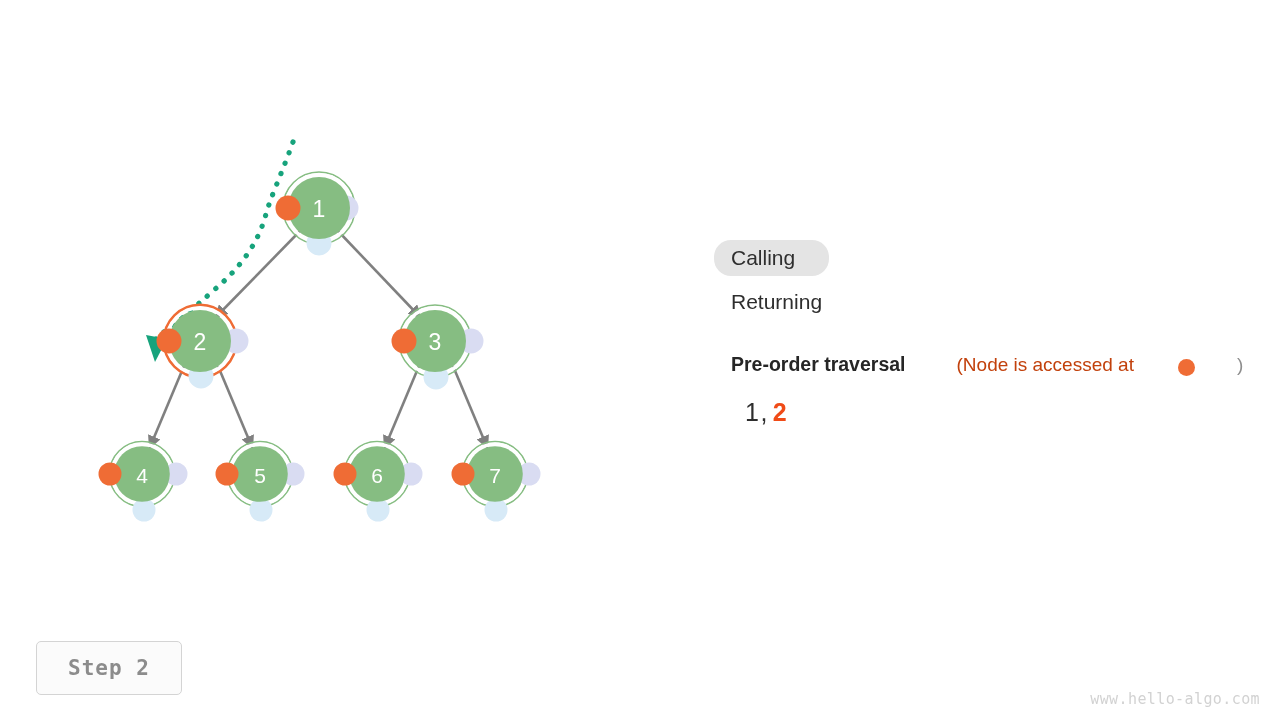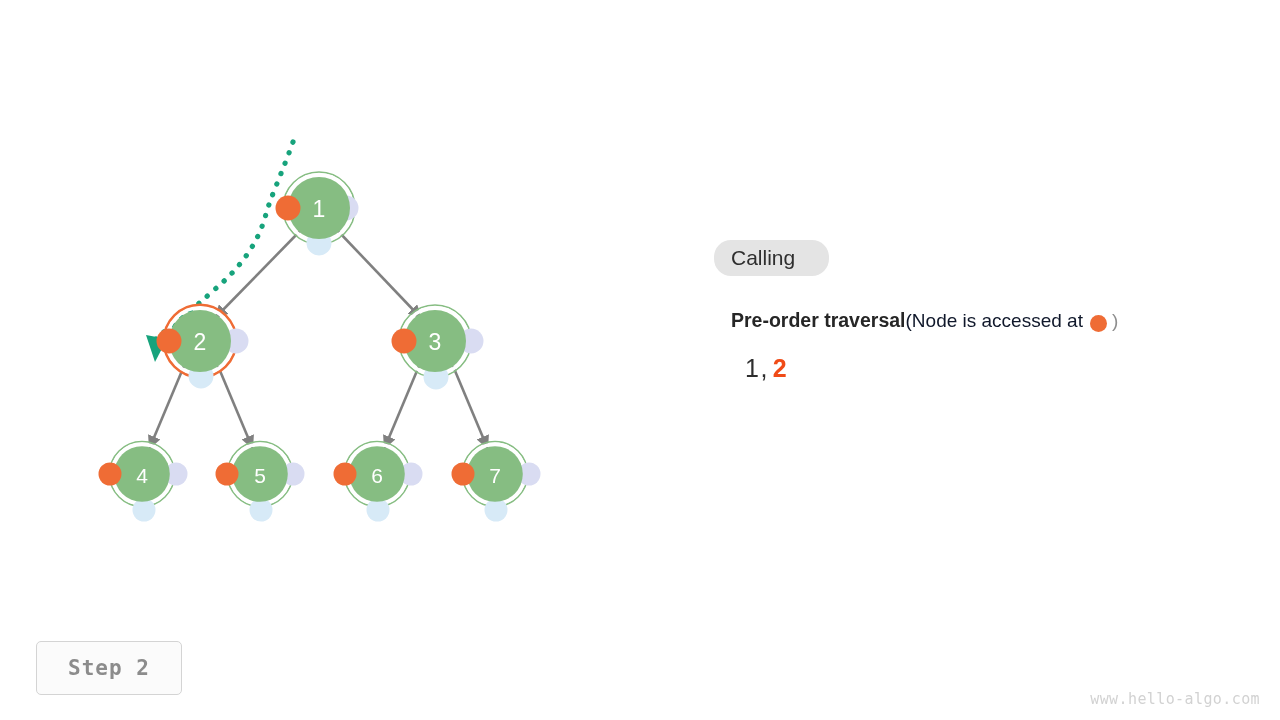--- a/index.html
+++ b/index.html
@@ -260,6 +260,9 @@
     <span class="legend-chip">Calling</span>
   </div>
 
+  <div class="legend-row">
+    <span class="legend-plain">Returning</span>
+  </div>
 
   <div id="traversal-block">
     <div id="traversal-heading">

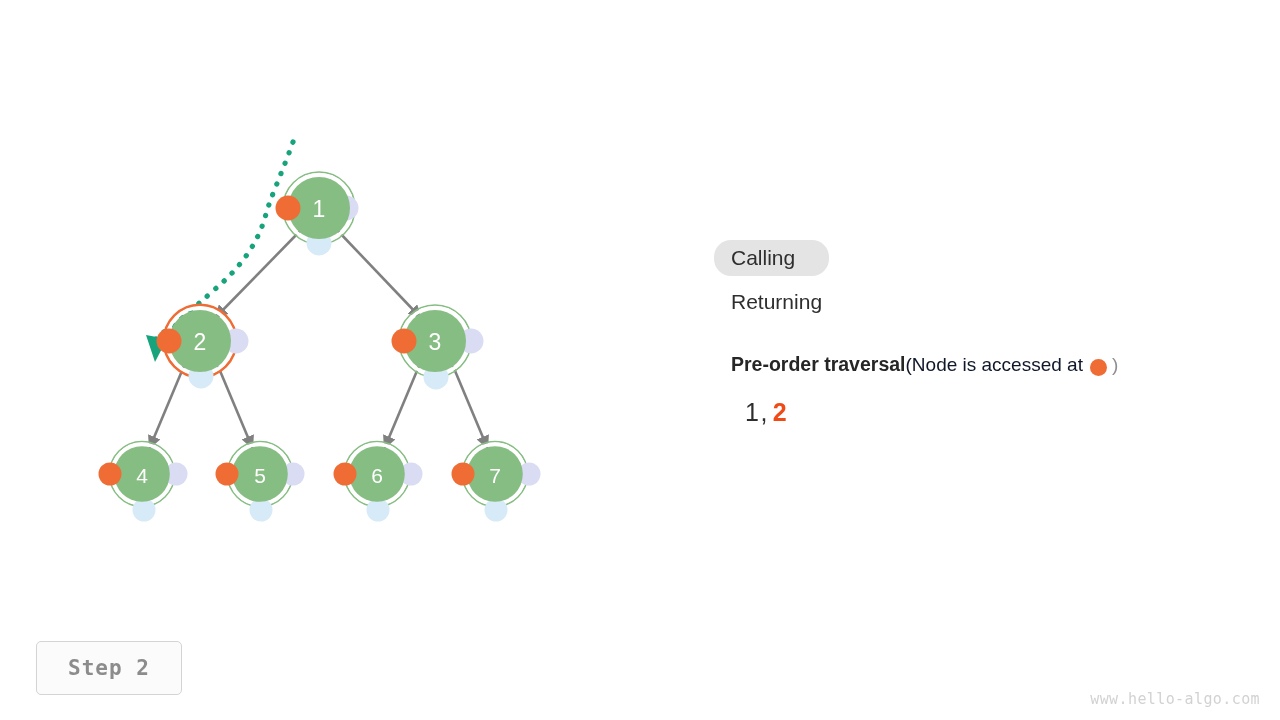--- a/index.html
+++ b/index.html
@@ -79,6 +79,7 @@
     align-items: center;
     font-size: 19px;
     white-space: nowrap;
+    gap: 37px;
   }
   #traversal-title {
     font-weight: bold;

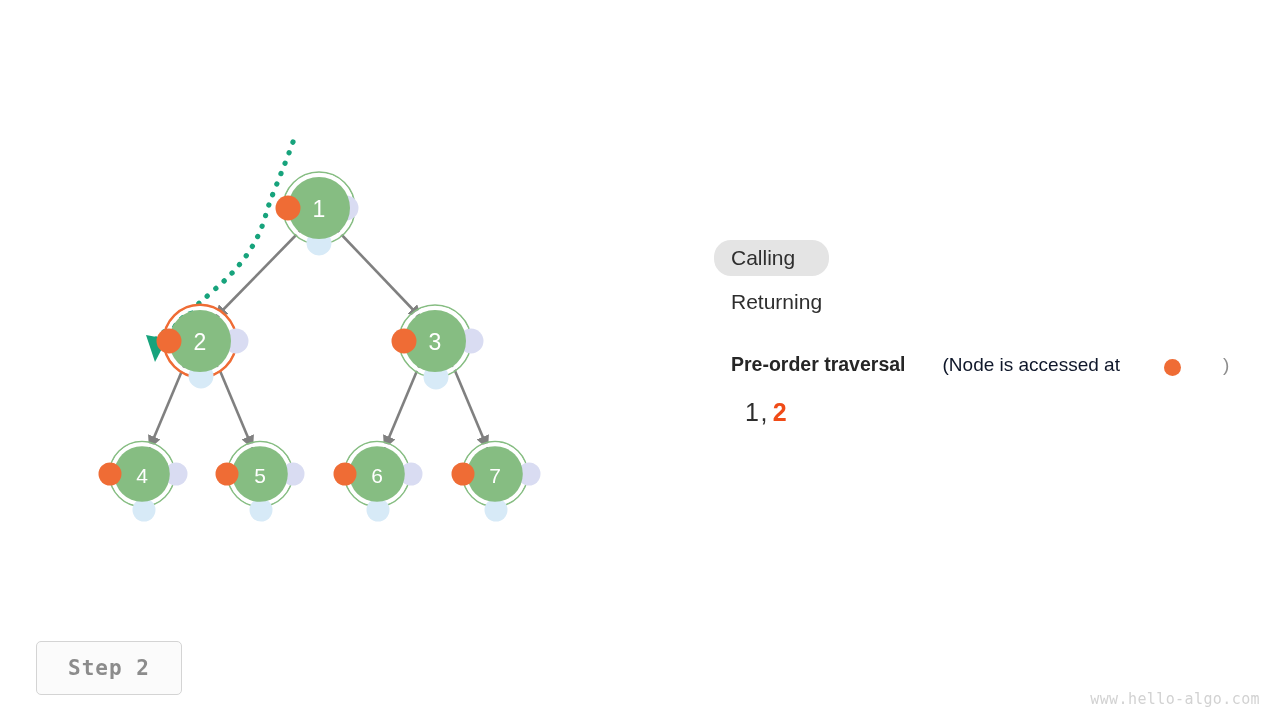--- a/index.html
+++ b/index.html
@@ -87,8 +87,9 @@
     font-size: 19.5px;
   }
   .traversal-note {
-    color: #0f172a;
+    color: #c2410c;
     font-size: 19px;
+    margin-left: 14px;
   }
   .note-dot {
     display: inline-block;

